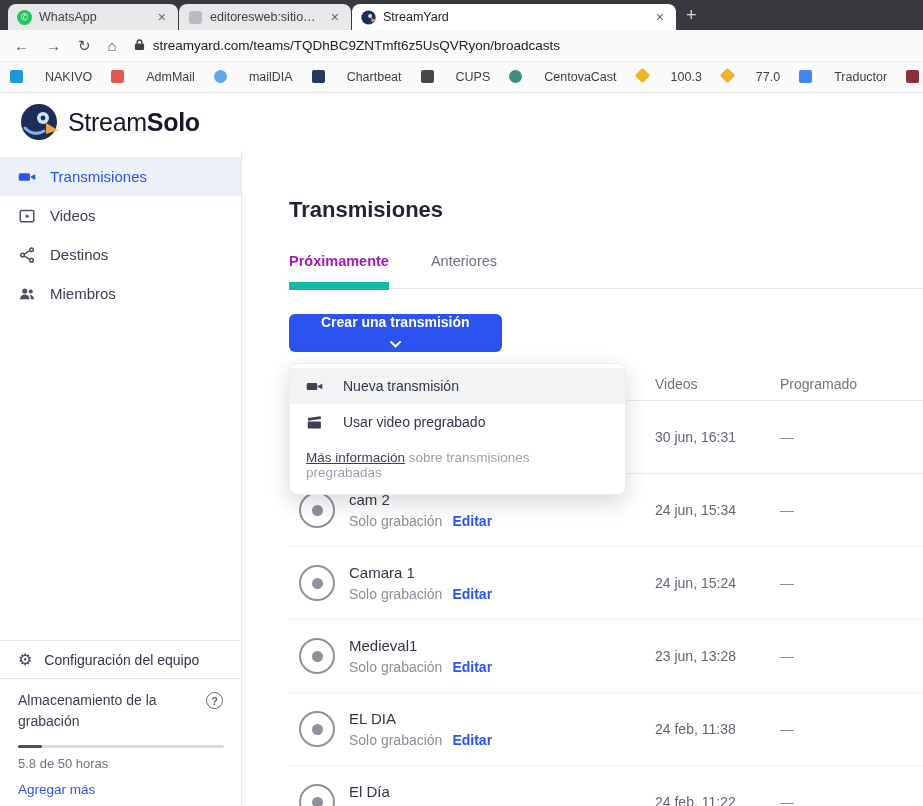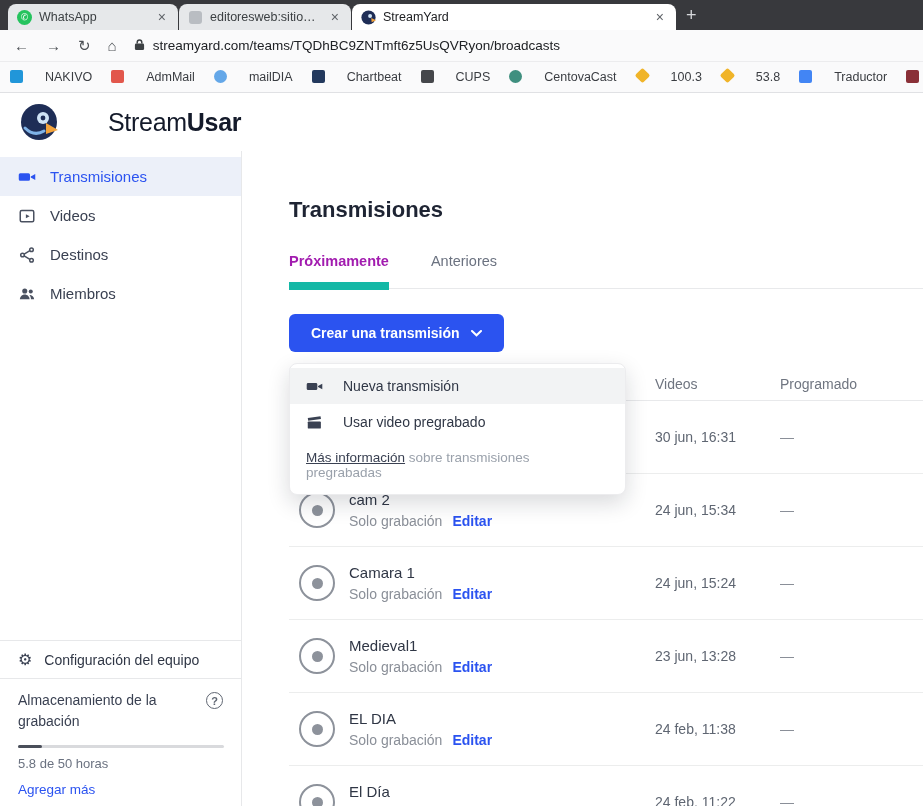--- a/index.html
+++ b/index.html
@@ -190,7 +190,7 @@
     </div>
   <div class="bm">
       <span class="bi bi-radio"></span>
-      <span>53.8</span>
+      <span>77.0</span>
     </div>
   <div class="bm">
       <span class="bi bi-traductor"></span>

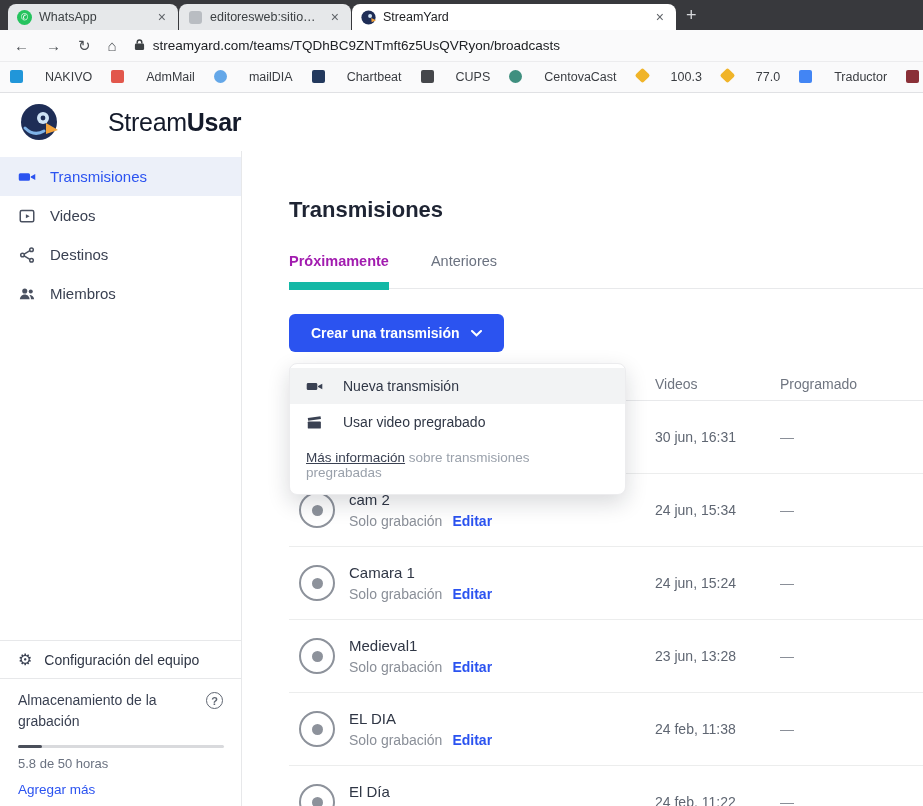--- a/index.html
+++ b/index.html
@@ -44,7 +44,7 @@
   .sy-header { height:58px; background:#fff; display:flex; align-items:center; padding:0 20px; gap:10px; }
   .sy-logo { width:38px; height:38px; flex:none; cursor:pointer; }
   .sy-name { font-size:25px; color:#141a2a; letter-spacing:-.3px; }
-  .sy-name .w1 { font-weight:500;margin-left:40px; }
+  .sy-name .w1 { font-weight:500; }
   .sy-name .w2 { font-weight:800; }
 
   

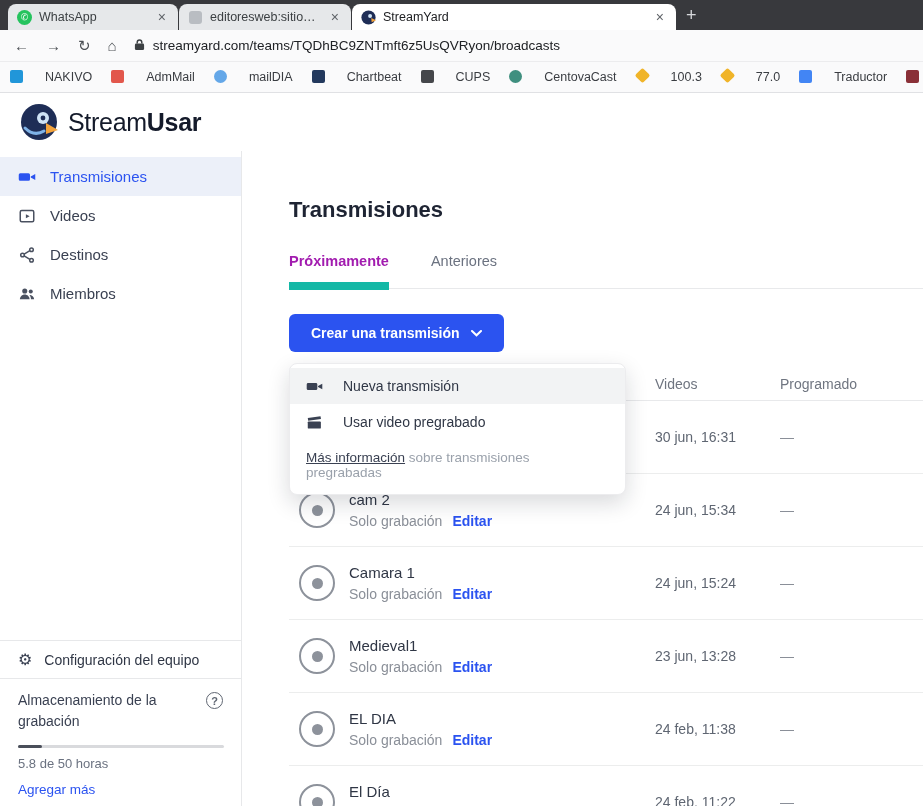--- a/index.html
+++ b/index.html
@@ -216,7 +216,7 @@
       <path d="M5 25 q9 9 19 3" stroke="#7fb3e8" stroke-width="3" fill="none" stroke-linecap="round"></path>
     </svg>
   </span>
-  <span class="sy-name"><span class="w1">Stream</span><span class="w2">Usar</span></span>
+  <span class="sy-name"><span class="w1">Stream</span><span class="w2">Solo</span></span>
 </div>
 
 <div class="app">

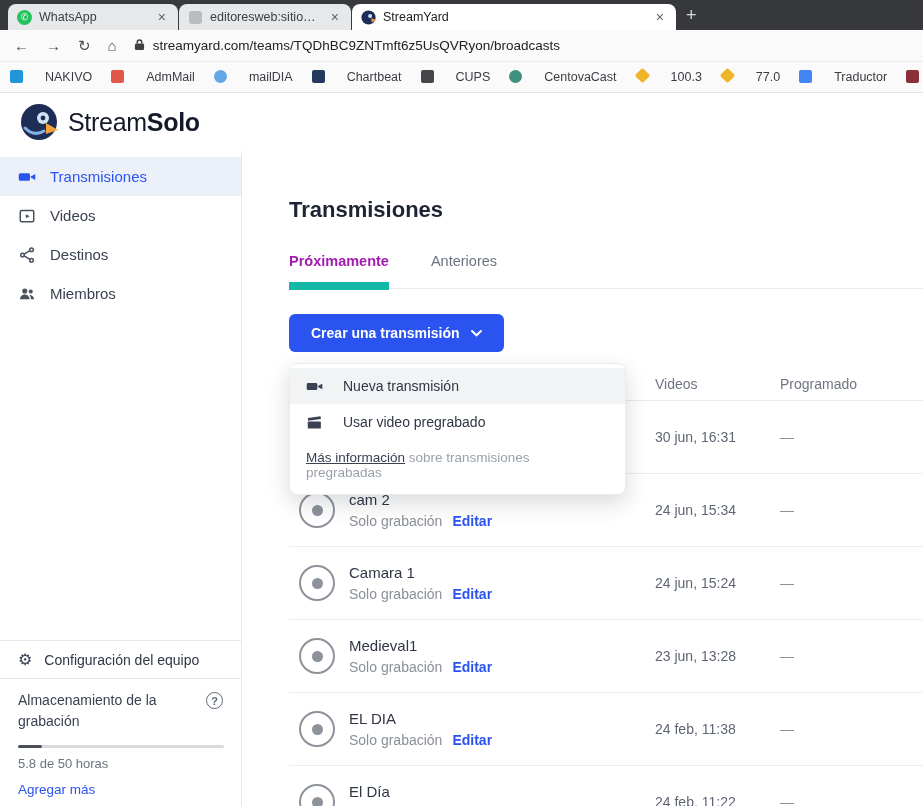--- a/index.html
+++ b/index.html
@@ -81,8 +81,8 @@
 
   .create-btn { margin-top:25px; display:inline-flex; align-items:center; gap:11px;
     background:#2b53f0; color:#fff; font-size:14px; font-weight:600; border:none;
-    border-radius:6px; height:38px; padding:0 22px; cursor:pointer;
-    font-family:"Liberation Sans", sans-serif; }
+    border-radius:6px; height:38px; padding:0 32px; cursor:pointer;
+    font-family:"Liberation Sans", sans-serif;flex-direction:column; }
 
   
   .thead { display:grid; grid-template-columns:366px 125px 1fr; align-items:center;

